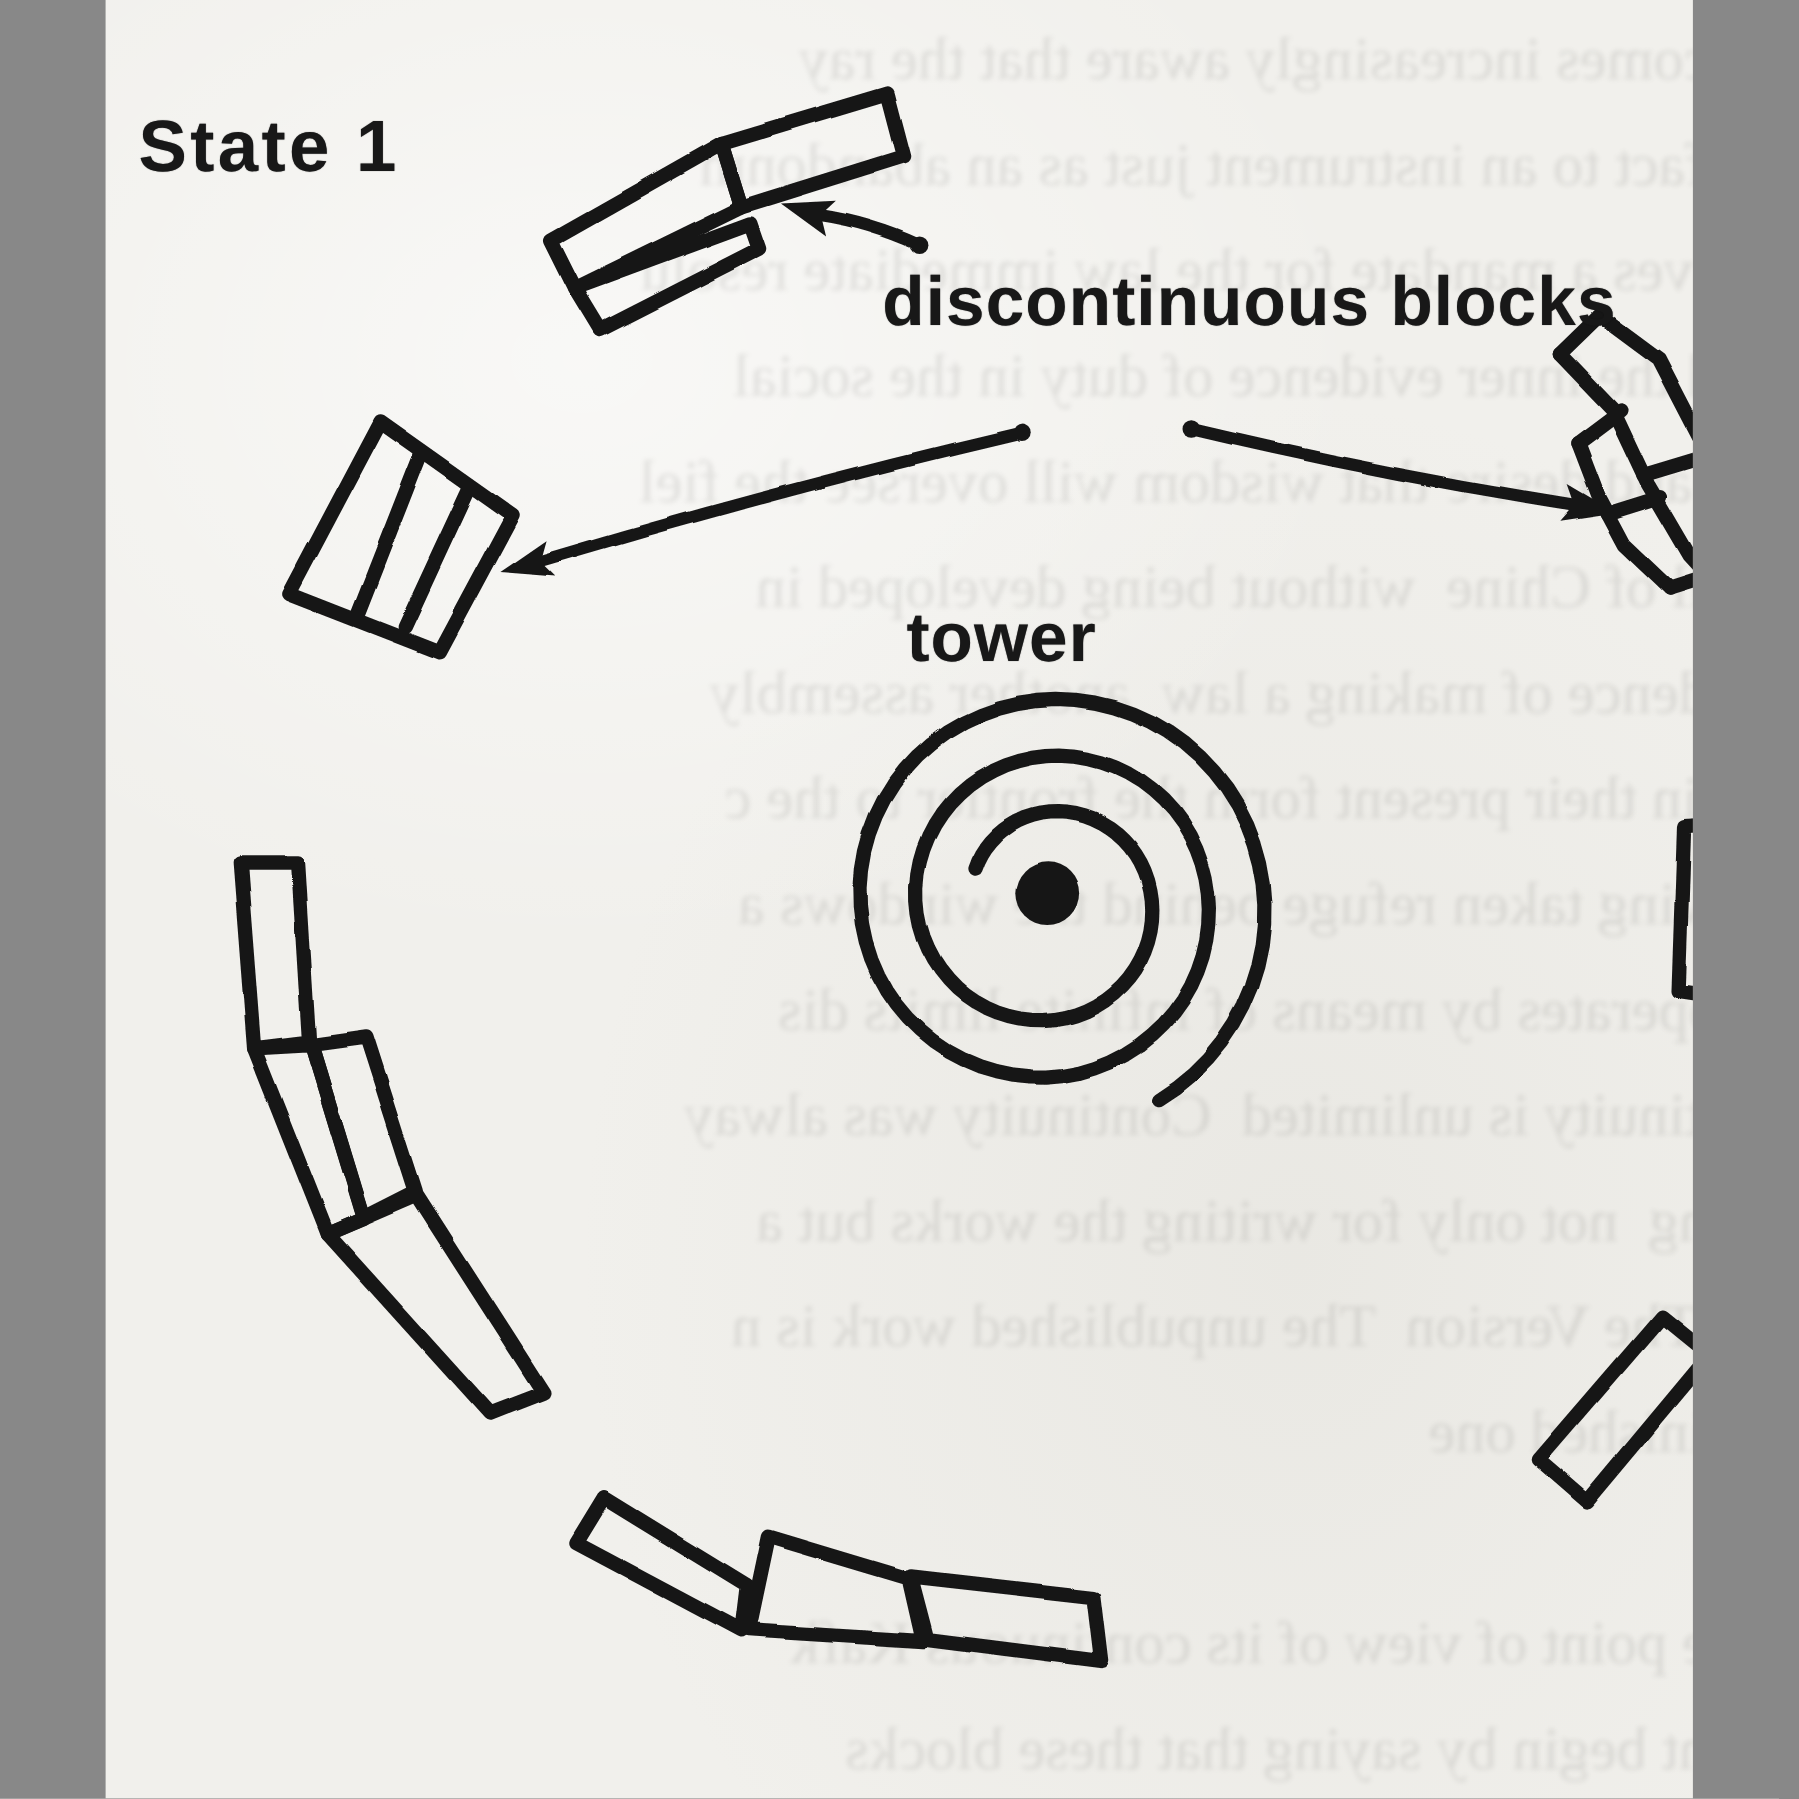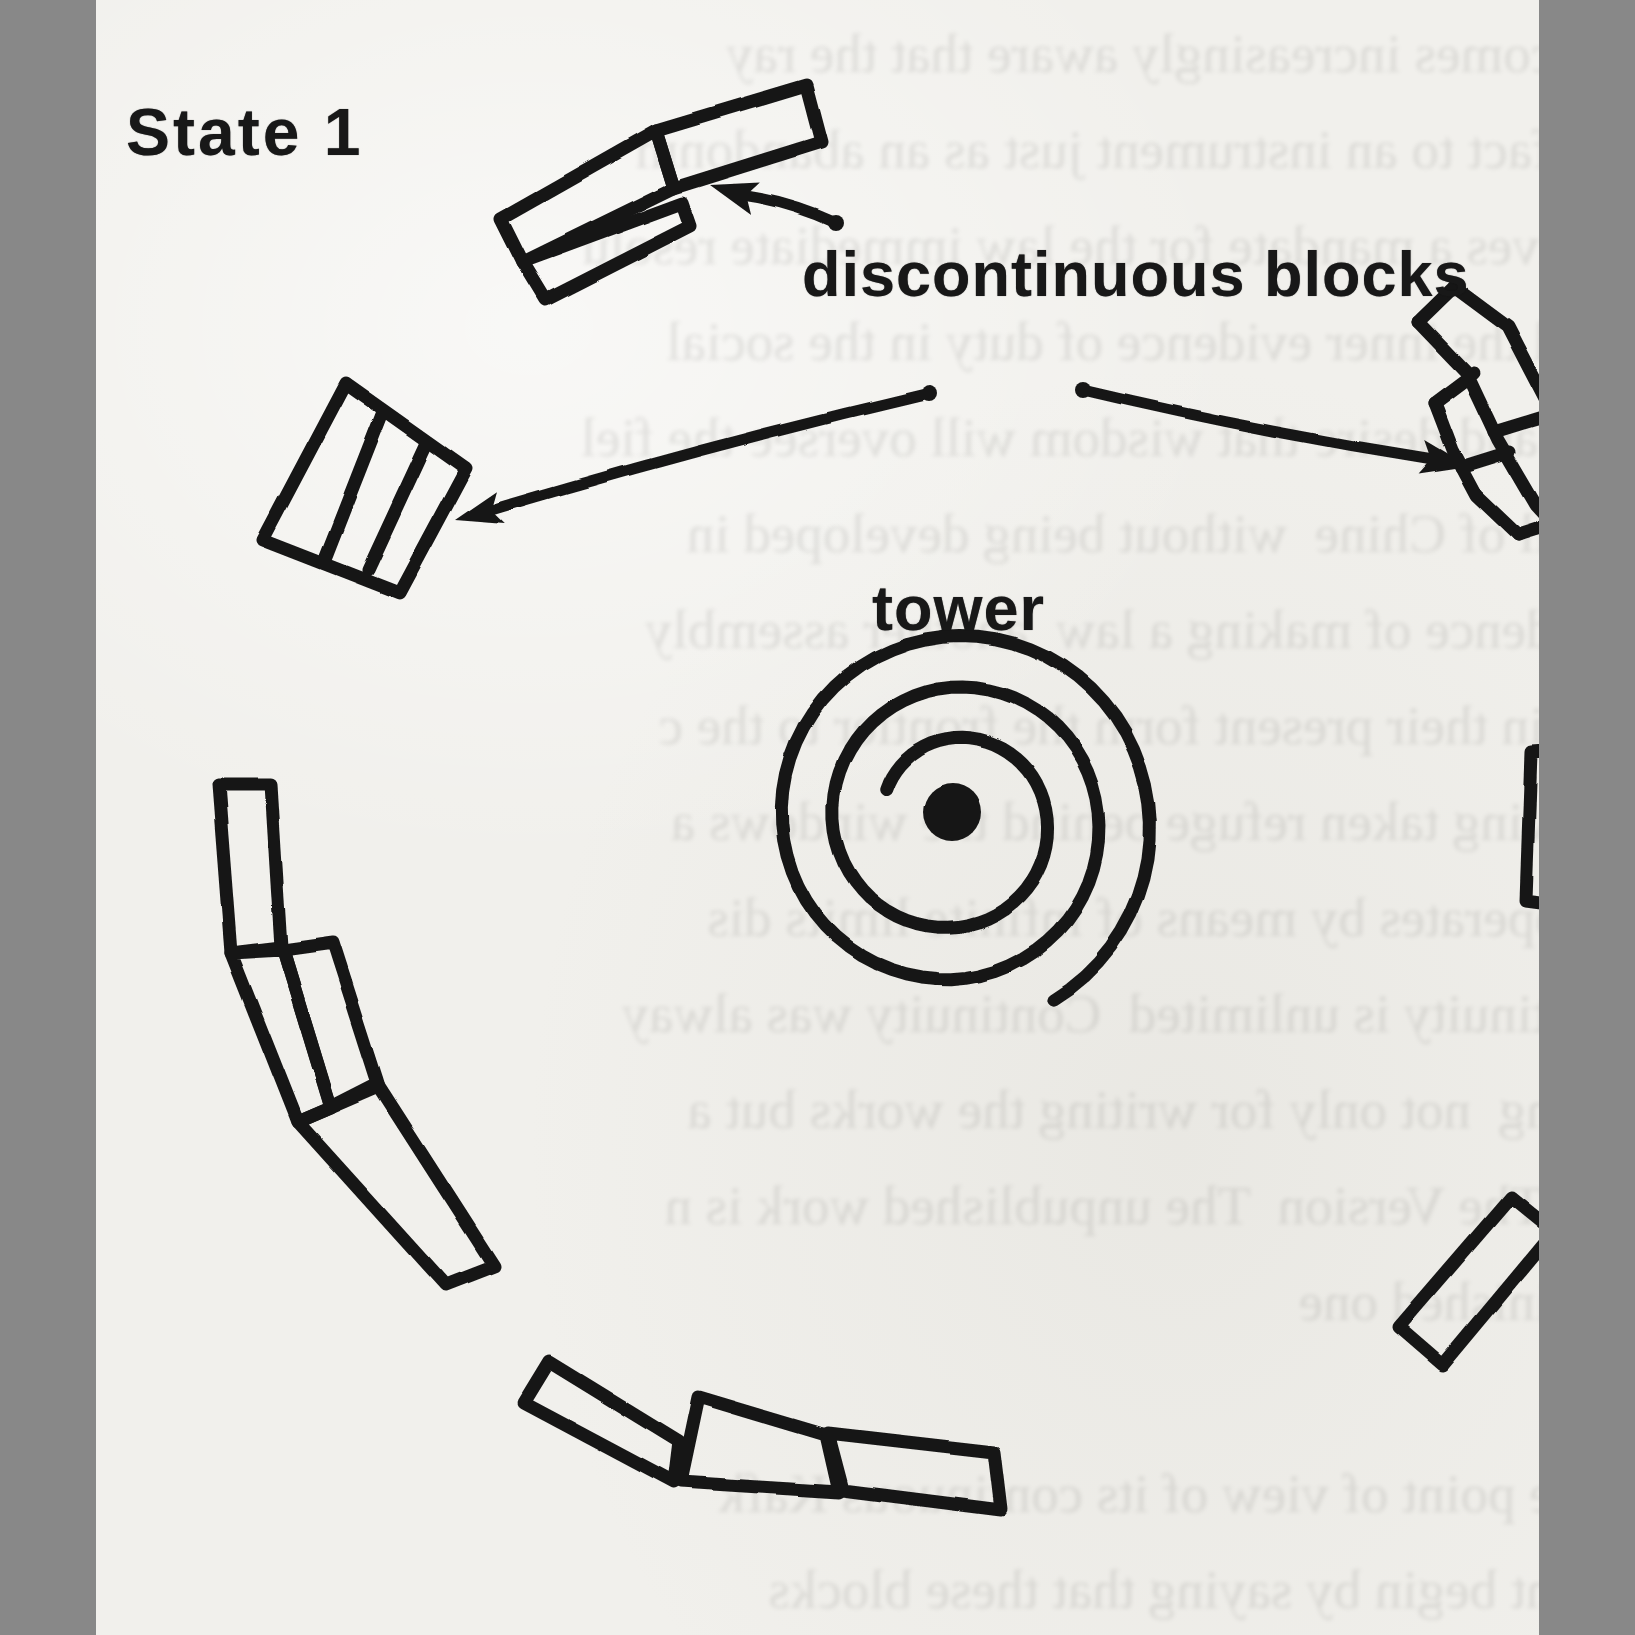--- a/index.html
+++ b/index.html
@@ -40,7 +40,7 @@
   }
   #state-label{left:30px;top:94px;font-size:66px;letter-spacing:3px;}
   #blocks-label{left:706px;top:238px;font-size:63px;}
-  #tower-label{left:728px;top:572px;font-size:63px;margin-left:48px;}
+  #tower-label{left:728px;top:544px;font-size:63px;}
 </style>
 </head>
 <body>

